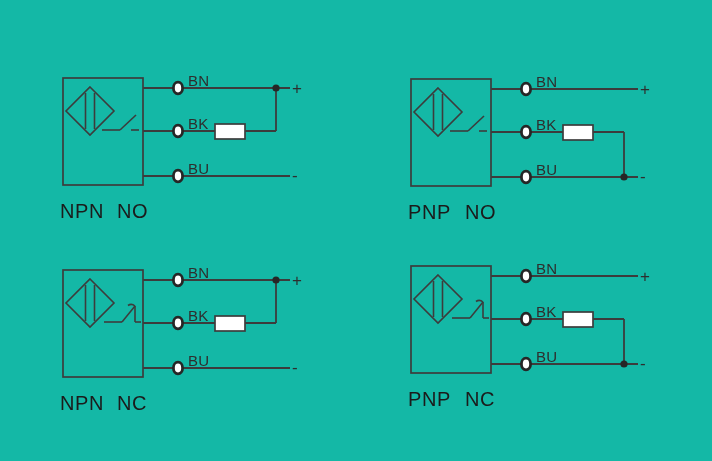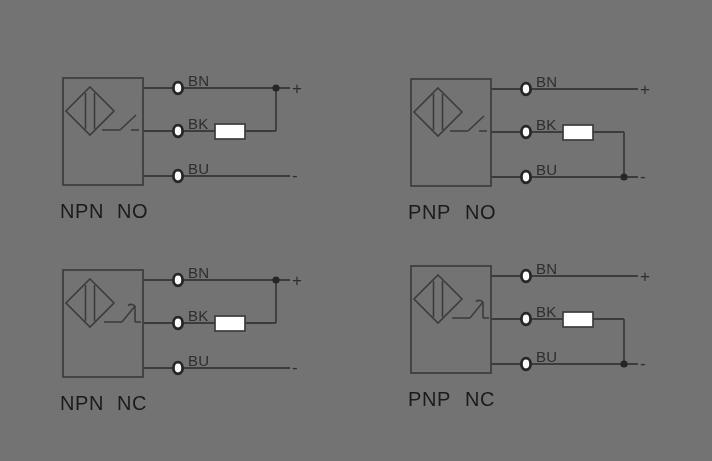--- a/index.html
+++ b/index.html
@@ -12,7 +12,7 @@
     position: relative;
     width: 712px;
     height: 461px;
-    background: #737373;
+    background: #14b8a6;
     overflow: hidden;
   }
   figure.quad {

